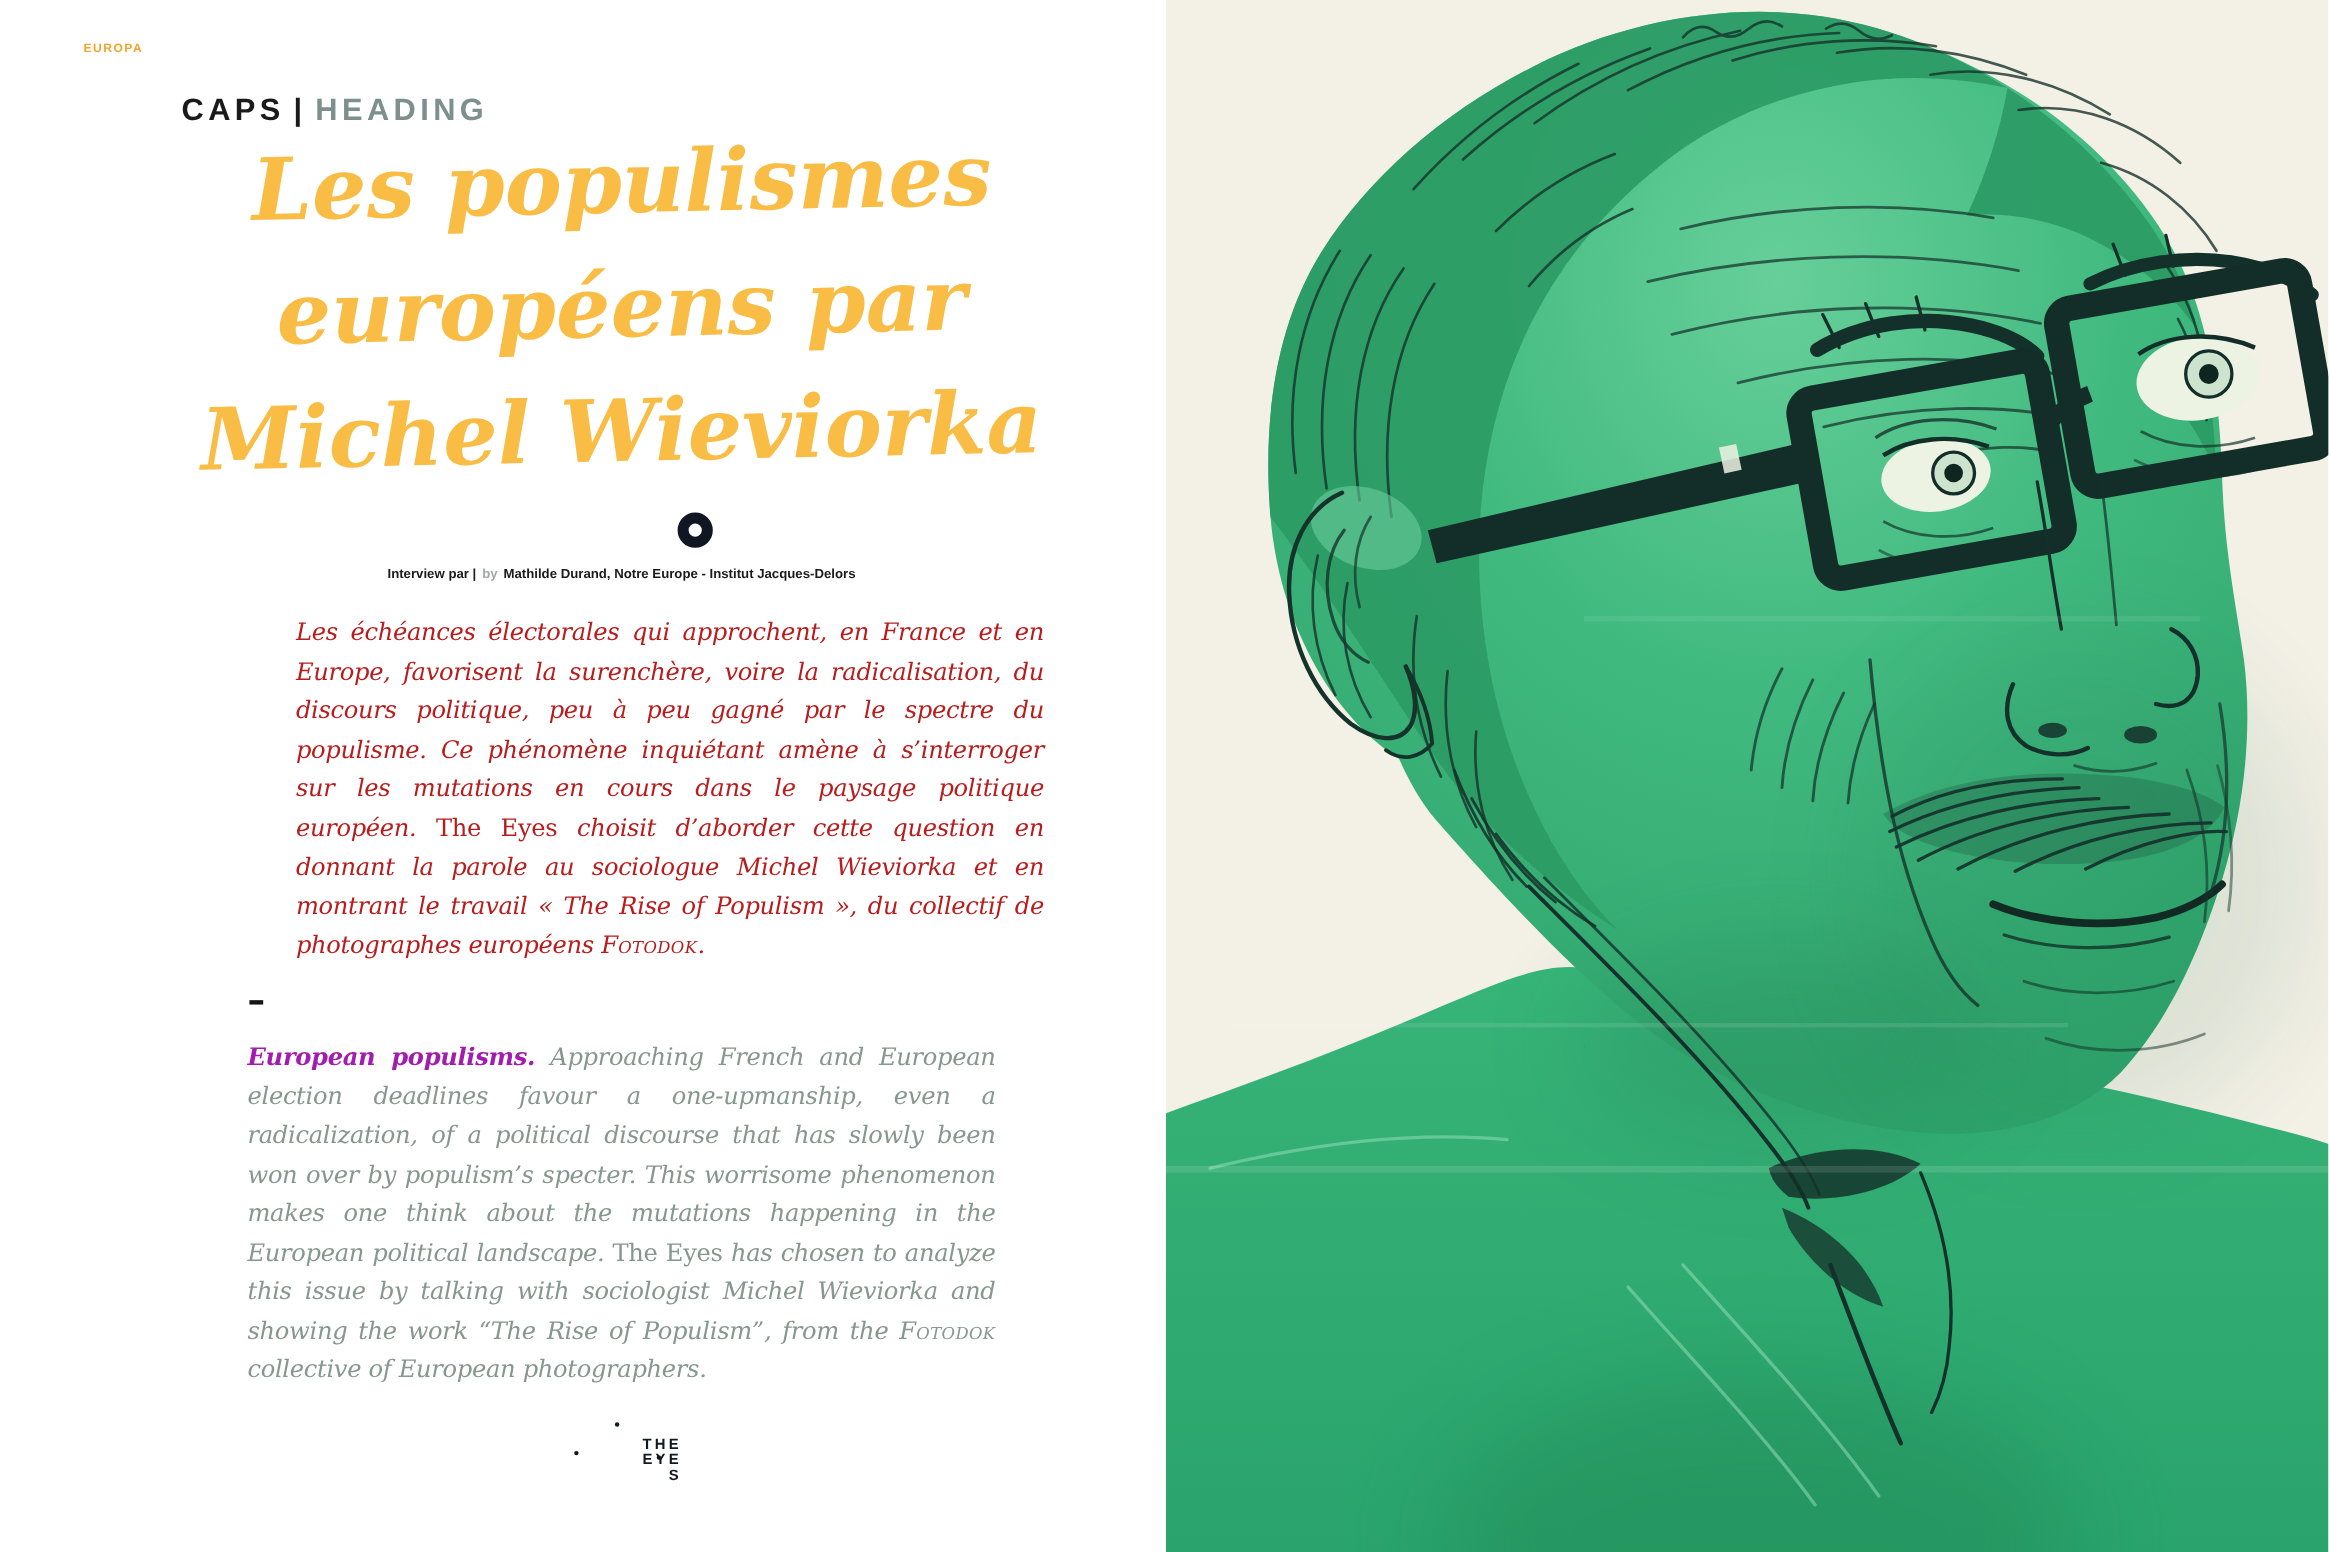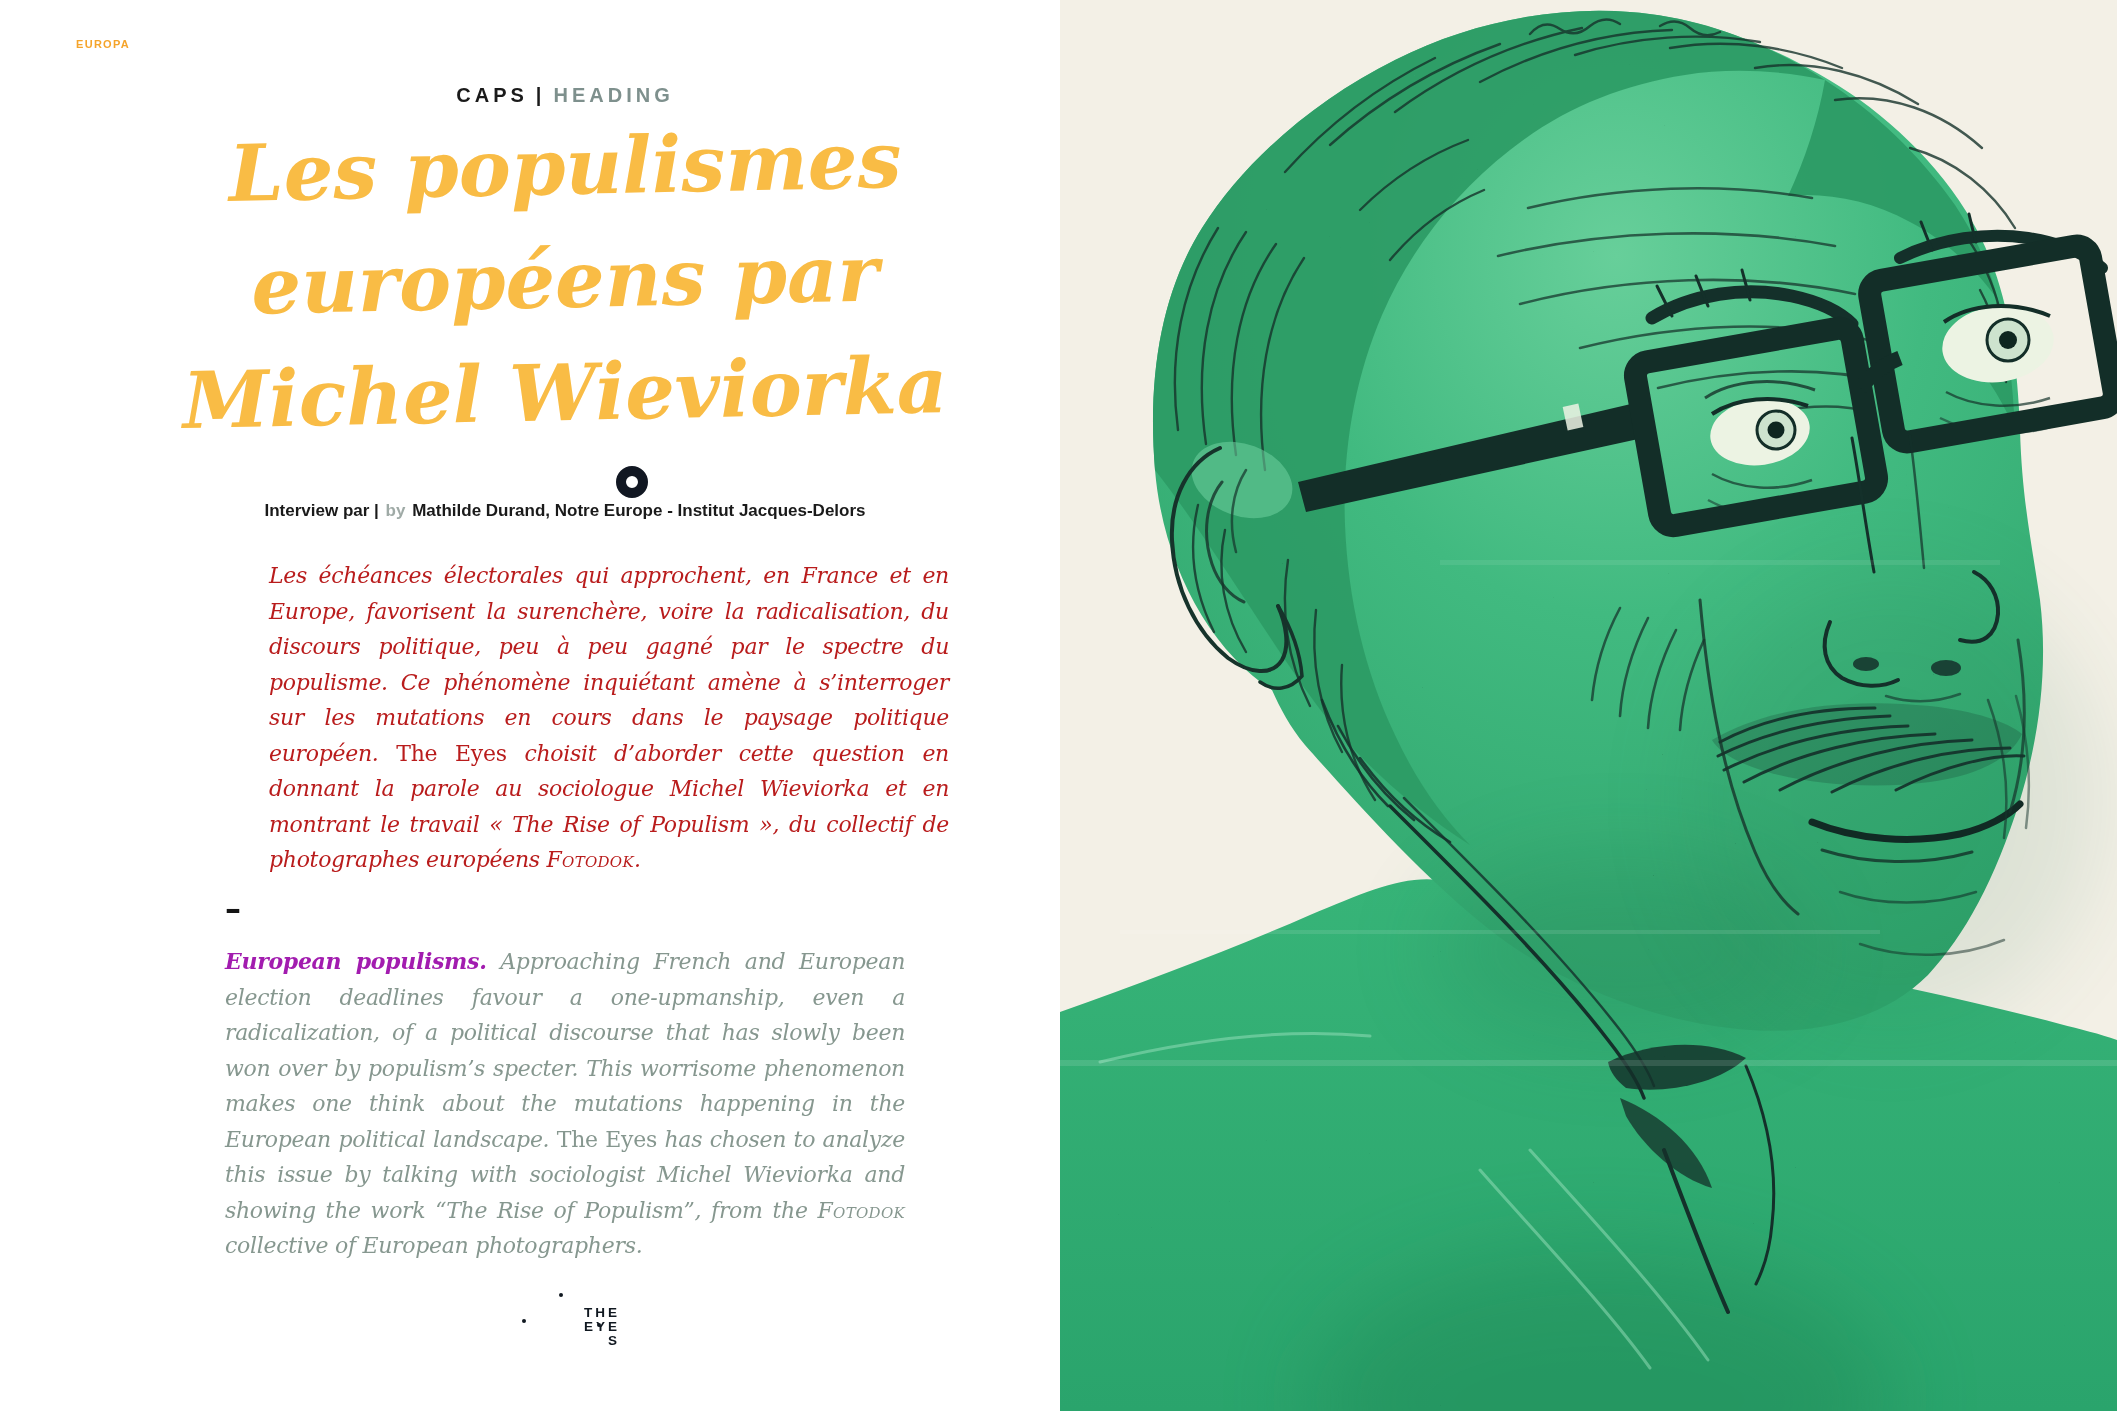--- a/index.html
+++ b/index.html
@@ -10,8 +10,8 @@
   .kicker{position:absolute;left:76px;top:38px;font-size:11px;font-weight:bold;
           letter-spacing:1.3px;color:#F5A42B;}
 
-  .section-label{position:absolute;left:165px;top:84px;width:800px;text-align:center;
-                 font-size:20px;font-weight:bold;letter-spacing:4px;color:#1A1A1A;}
+  .section-label{position:absolute;left:165px;top:84px;width:800px;
+                 font-size:28px;font-weight:bold;letter-spacing:4px;color:#1A1A1A;}
   .section-label .sep{font-weight:bold;margin:0 8px;color:#1A1A1A;}
   .section-label .heading{color:#7E908D;}
 

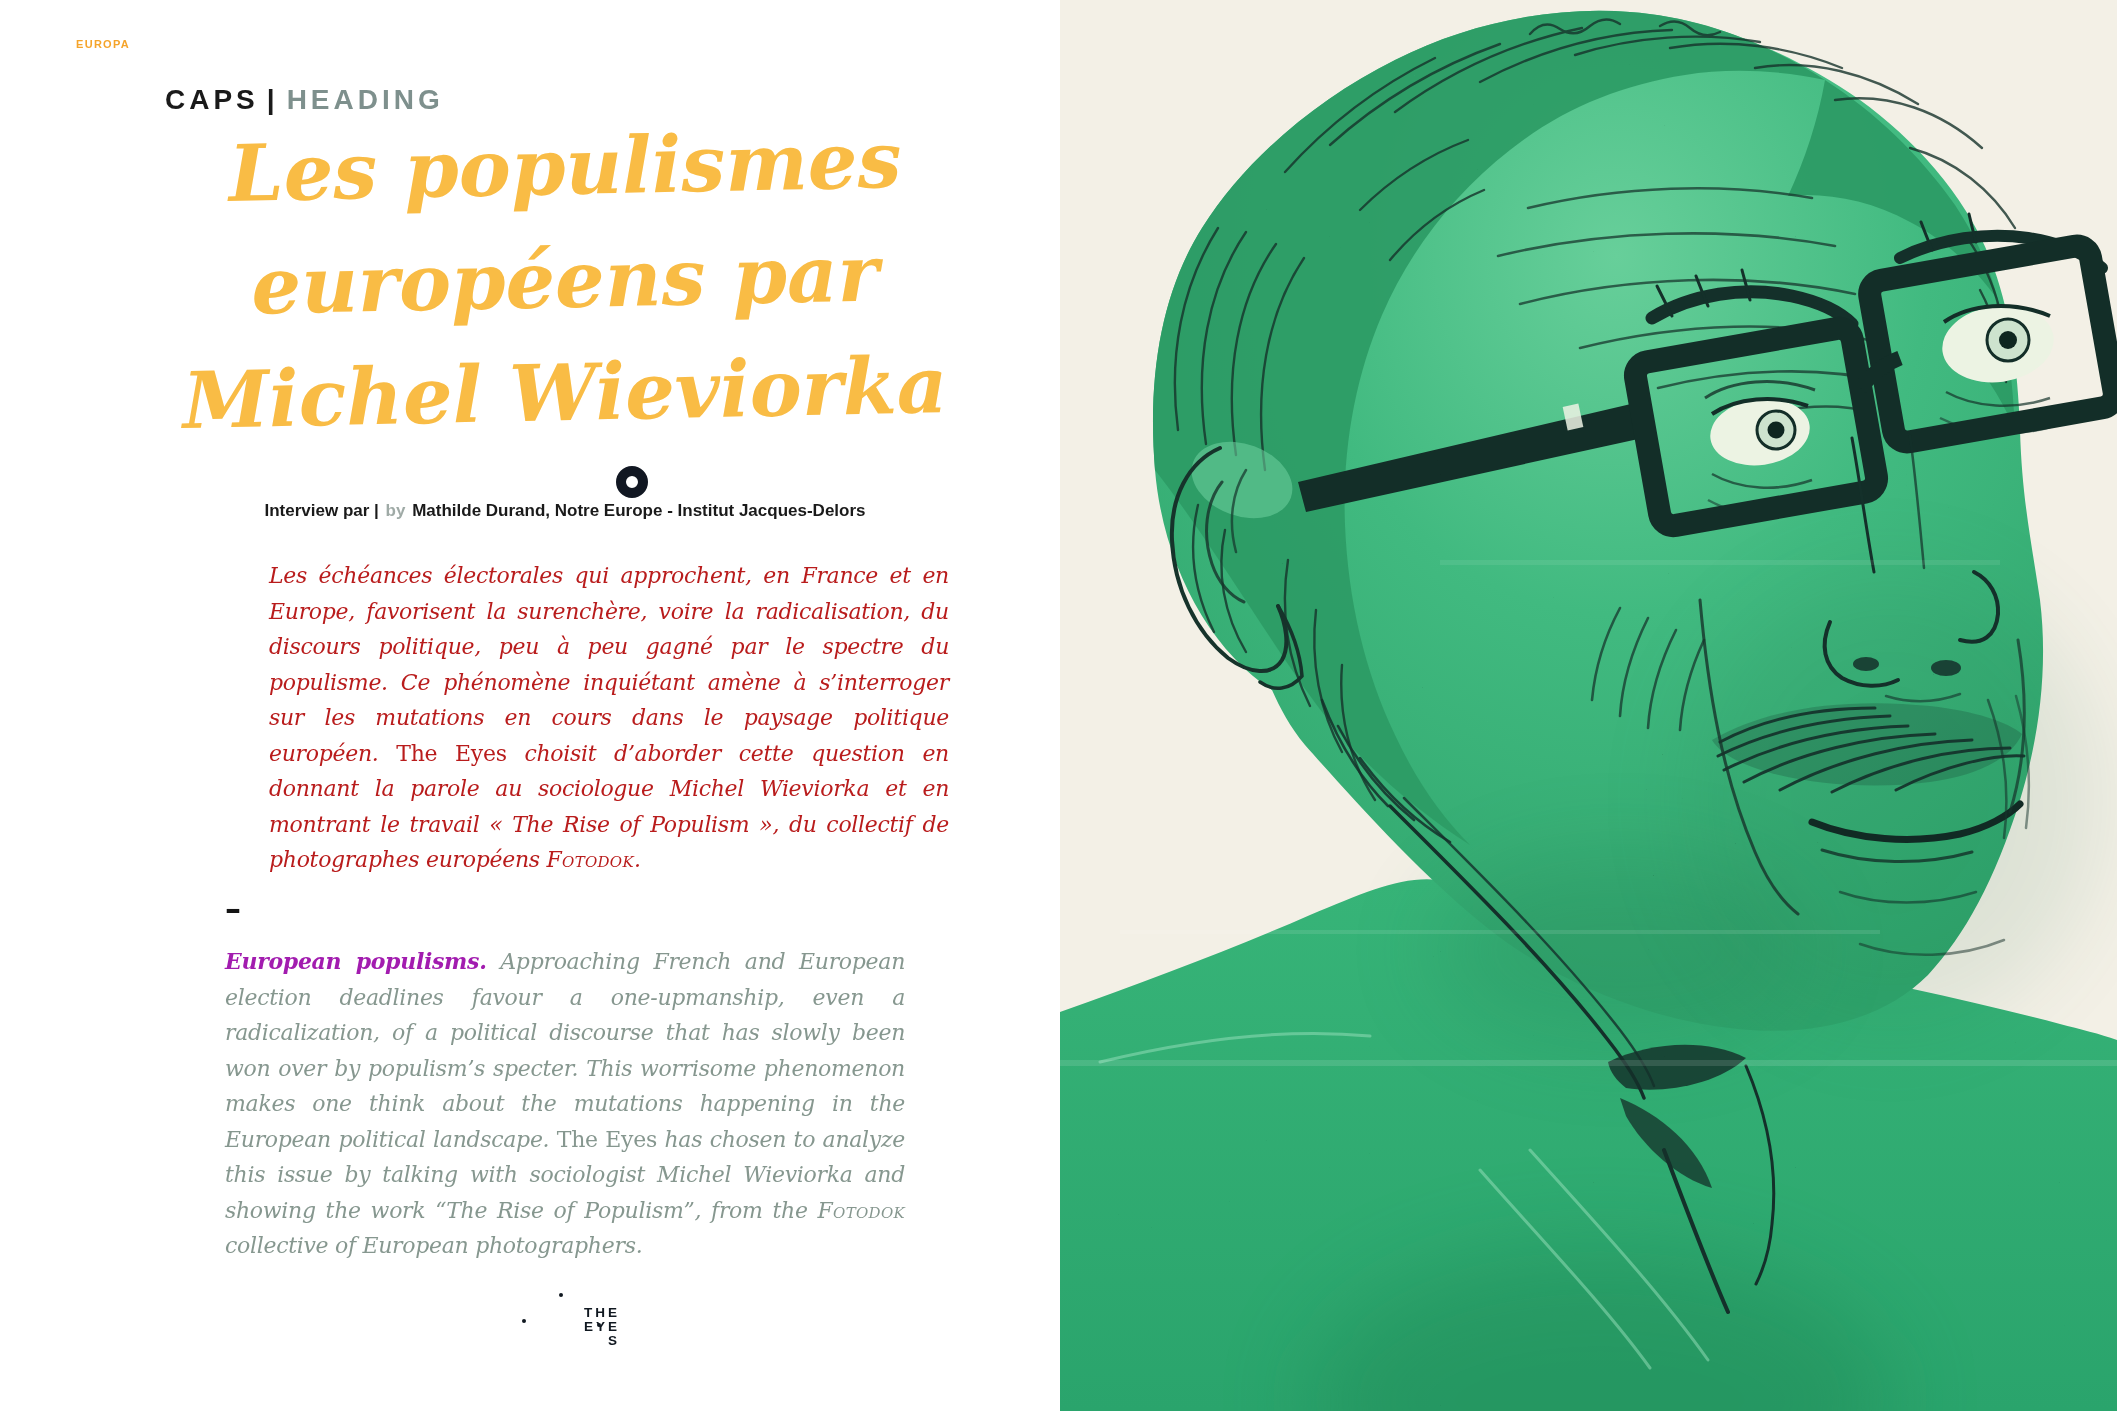--- a/index.html
+++ b/index.html
@@ -23,7 +23,7 @@
   .ring-dot{position:absolute;left:616px;top:466px;width:12px;height:12px;background:#fff;
             border:10px solid #111722;border-radius:50%;}
 
-  .credits{position:absolute;left:225px;top:501px;width:680px;font-size:17px;
+  .credits{position:absolute;left:225px;top:514px;width:680px;font-size:12px;
            font-weight:bold;color:#1A1A1A;}
   .credit-line-1{text-align:center;}
   .credit-line-2{text-align:right;padding-right:24px;margin-top:14px;}

